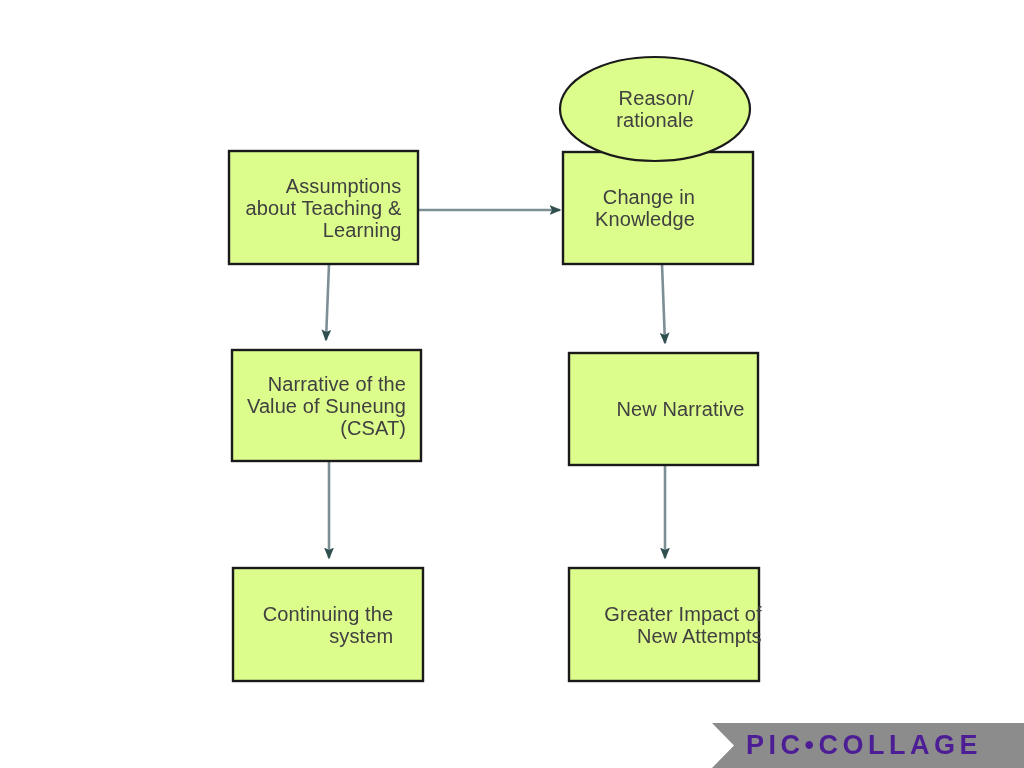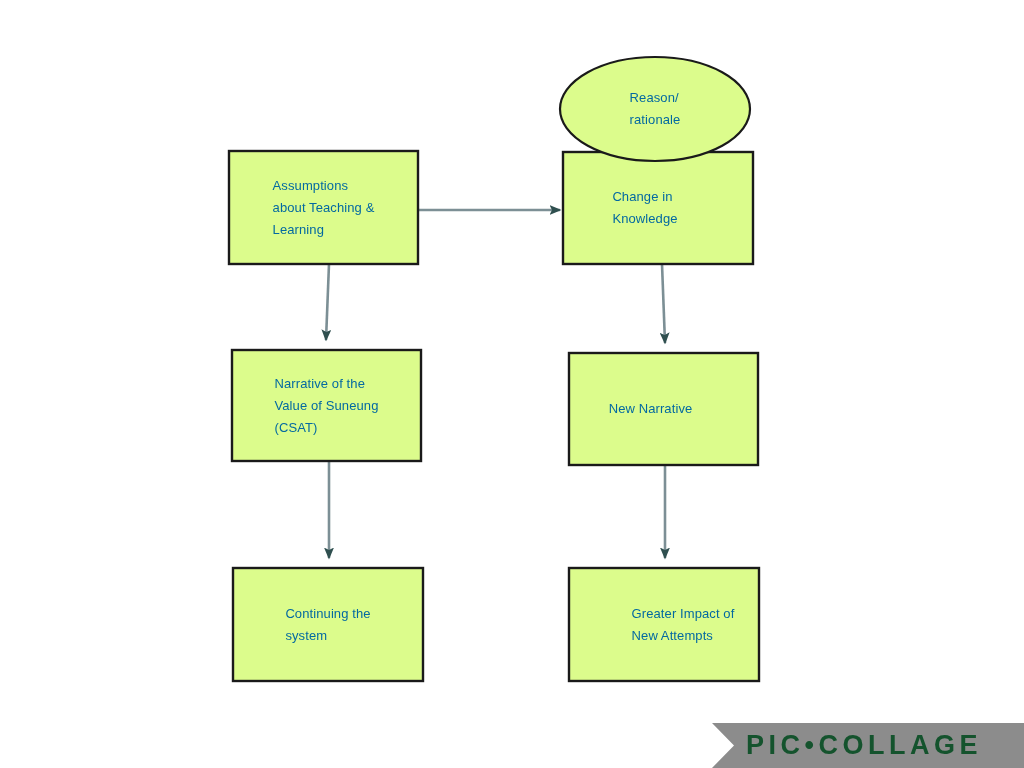--- a/index.html
+++ b/index.html
@@ -29,10 +29,10 @@
     display: flex;
     align-items: center;
     justify-content: center;
-    text-align: left;
-    color: #0369a1;
+    text-align: right;
+    color: #404040;
     font-family: "Liberation Sans", sans-serif;
-    font-size: 13px;
+    font-size: 20px;
     line-height: 22px;
     letter-spacing: 0.1px;
     white-space: pre-line;

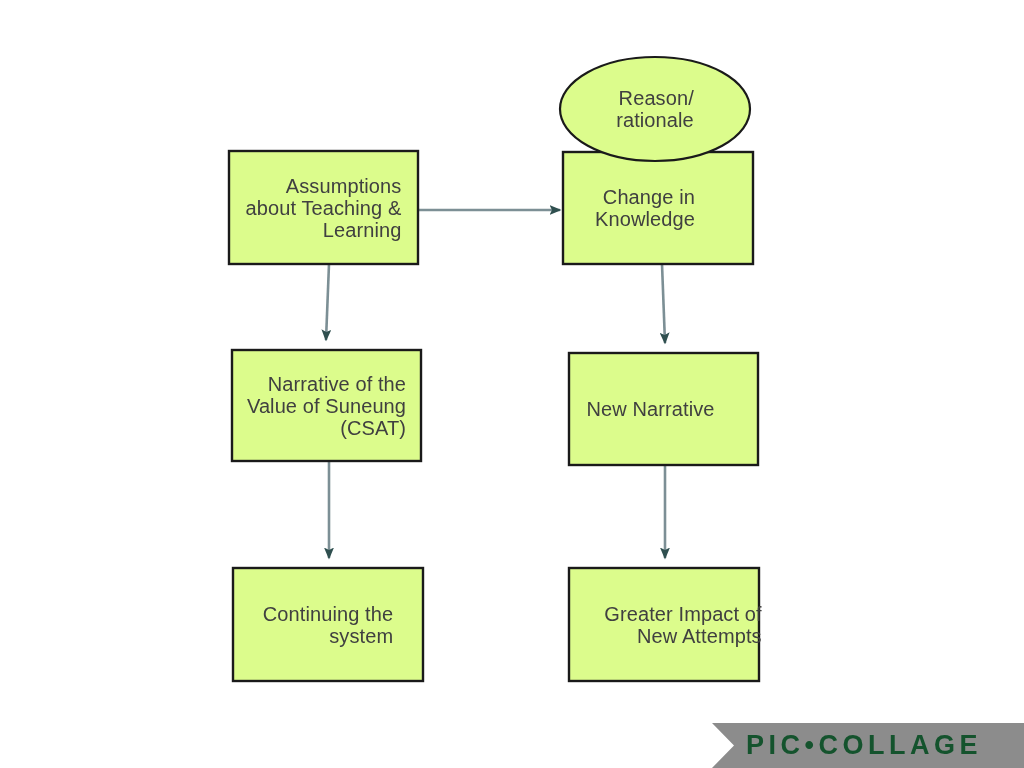--- a/index.html
+++ b/index.html
@@ -42,7 +42,7 @@
   .box-assumptions   { left: 229px; top: 151px; width: 189px; height: 113px; border-radius: 21px; }
   .box-change        { left: 538px; top: 152px; width: 214px; height: 112px; }
   .box-narrative     { left: 232px; top: 350px; width: 189px; height: 111px; border-radius: 20px; }
-  .box-newnarrative  { left: 541px; top: 353px; width: 219px; height: 112px; }
+  .box-newnarrative  { left: 571px; top: 353px; width: 219px; height: 112px; }
   .box-continuing    { left: 233px; top: 568px; width: 190px; height: 113px; }
   .box-greater       { left: 569px; top: 568px; width: 228px; height: 113px; }
   .ellipse-reason    { left: 560px; top: 57px; width: 190px; height: 104px;

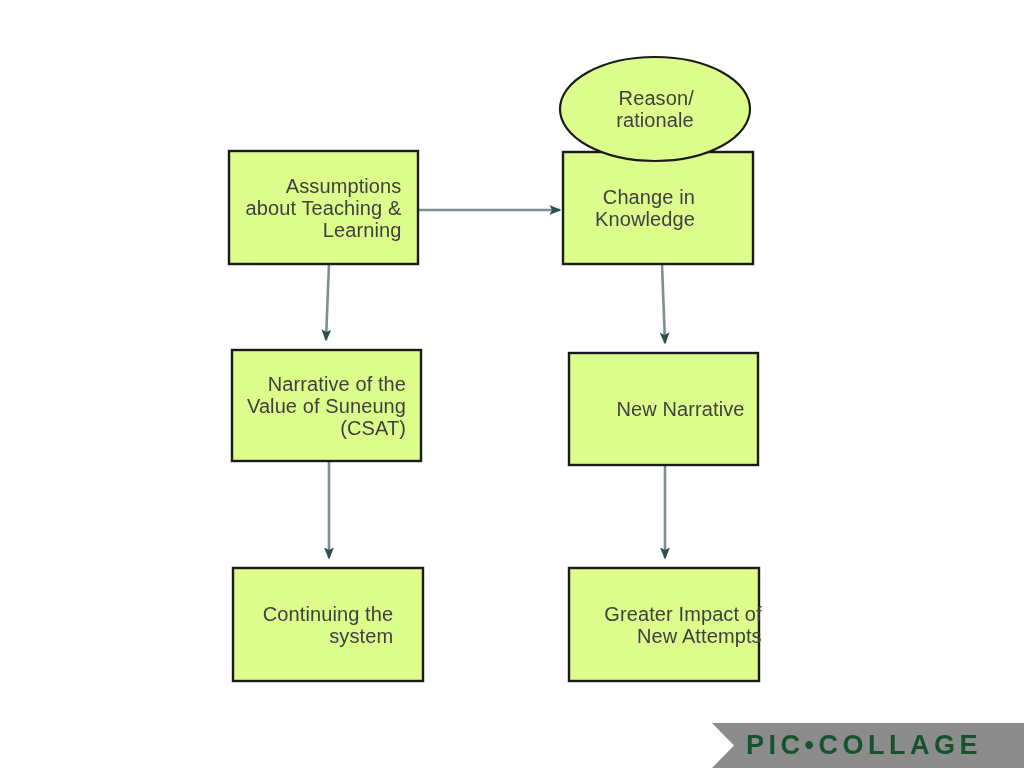--- a/index.html
+++ b/index.html
@@ -66,7 +66,7 @@
     height: 45px;
     display: flex;
     align-items: center;
-    color: #14532d;
+    color: #4c1d95;
     font-family: "Liberation Sans", sans-serif;
     font-size: 27px;
     font-weight: bold;

